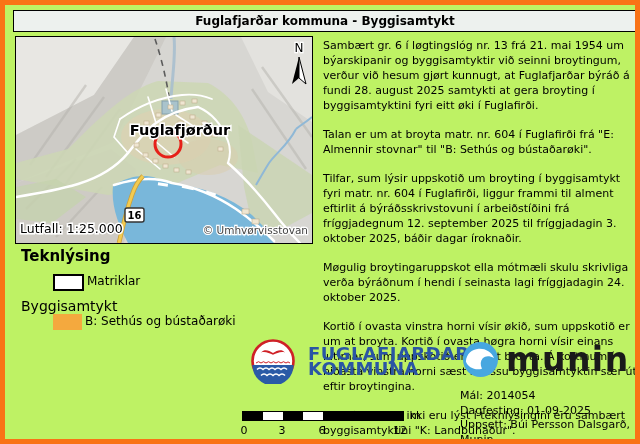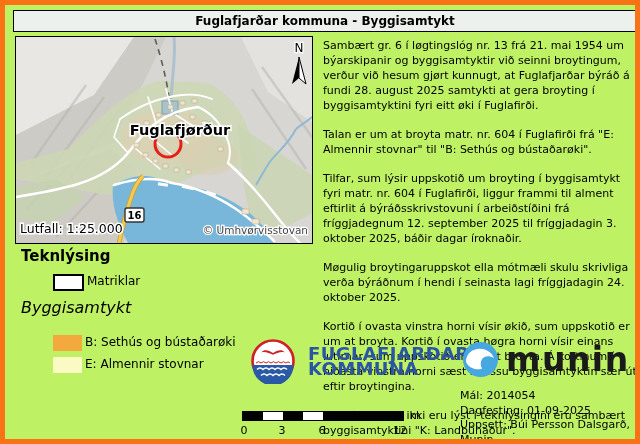--- a/index.html
+++ b/index.html
@@ -28,7 +28,7 @@
   .swatch{width:29px;height:16px;margin-right:3px;flex:0 0 auto;}
   .swatch.outlined{border:2px solid #000;width:27px;height:13px;background:#fff;}
   .legend-label{font-size:12px;}
-  #legend-group{font-size:16px;margin:6px 0 18px 0;font-style:italic;}
+  #legend-group{font-size:14px;margin:6px 0 0 0;}
   
   #kommuna-logo{left:245px;top:333px;display:flex;align-items:center;}
   #kommuna-wordmark{margin-left:12px;font-weight:bold;font-size:18px;line-height:15px;letter-spacing:0.4px;color:#2a55a4;}

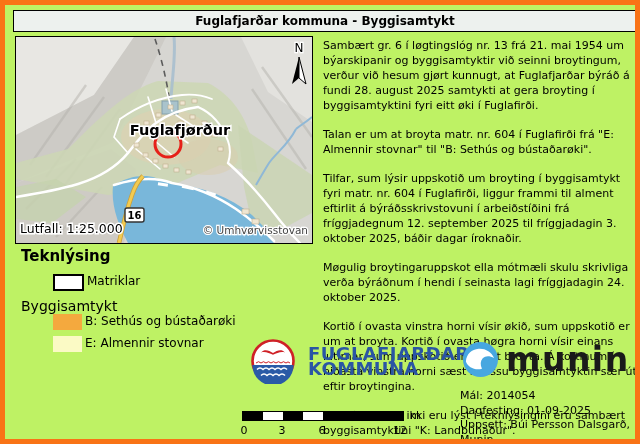--- a/index.html
+++ b/index.html
@@ -174,10 +174,6 @@
       <span class="swatch" style="background-color: rgb(244, 169, 62);"></span>
       <span class="legend-label">B: Sethús og bústaðarøki</span>
     </div>
-    <div class="legend-row">
-      <span class="swatch" style="background-color: rgb(251, 250, 197);"></span>
-      <span class="legend-label">E: Almennir stovnar</span>
-    </div>
   </div>
 
   <div id="kommuna-logo" class="abs">

